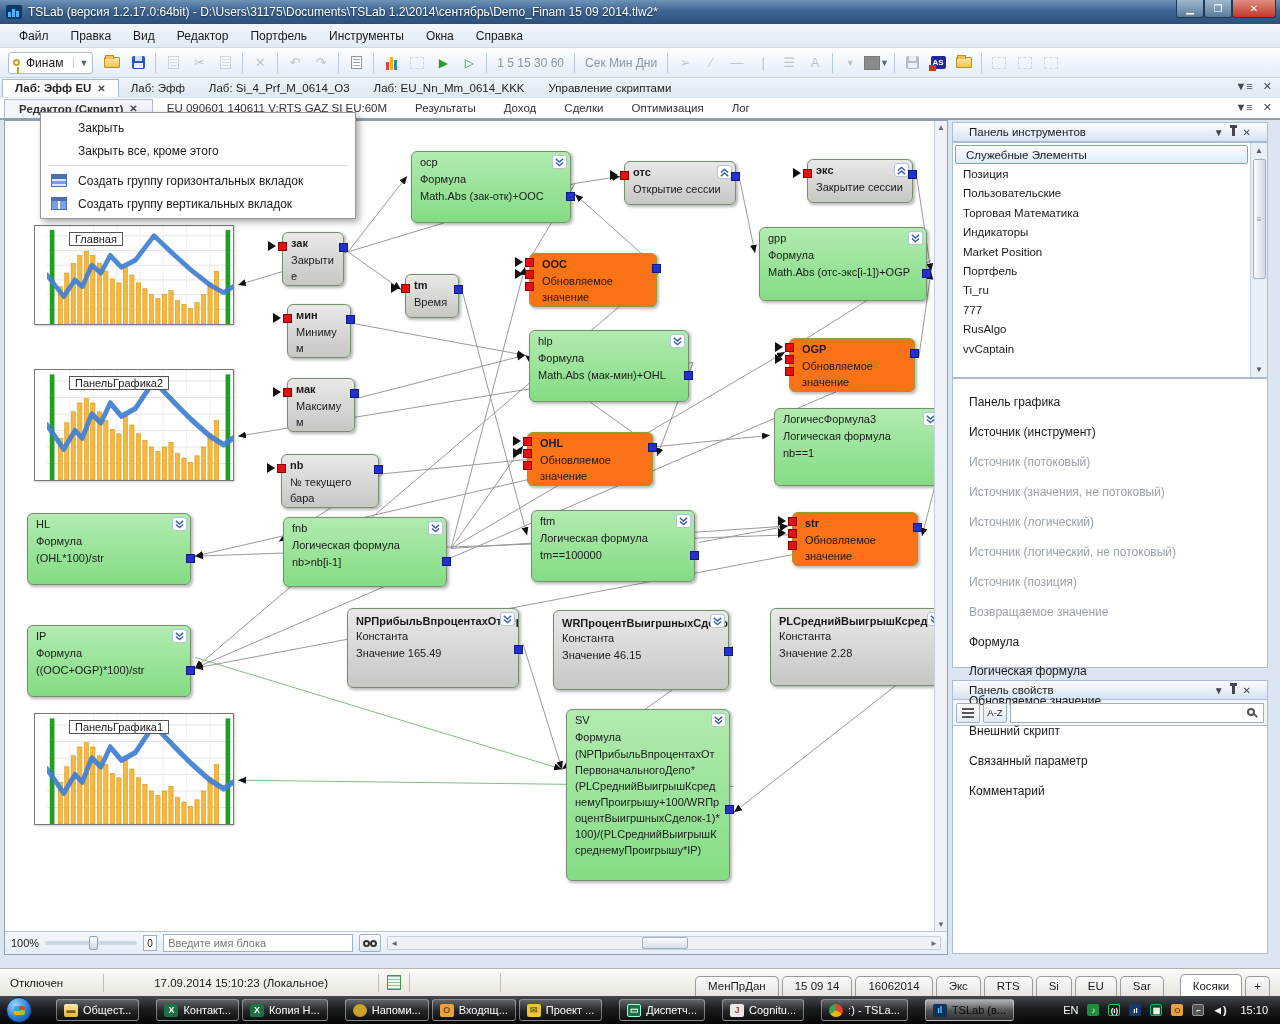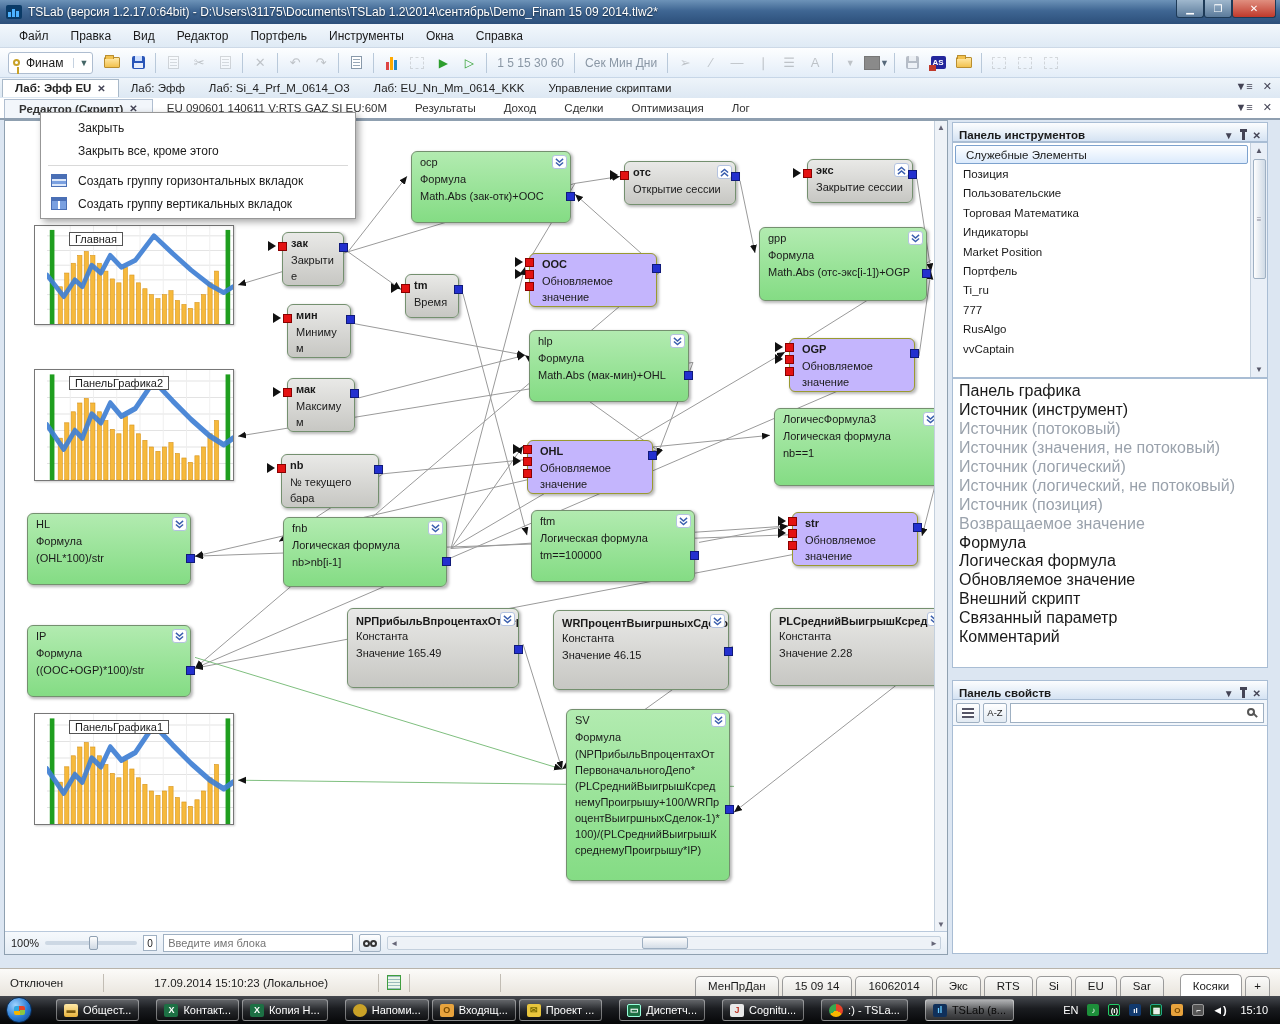--- a/index.html
+++ b/index.html
@@ -127,7 +127,7 @@
   .rightpanel { position:absolute; left:952px; top:122px; width:316px; height:835px; }
   .rp-box { border:1px solid #a9bdd4; background:#fff; }
   .rp-header { height:20px; background:linear-gradient(#fcfdfe,#d5e3f3); border:1px solid #a9bdd4;
-    display:flex; align-items:flex-end; padding:0 6px; font-size:11.5px;font-weight:bold; }
+    display:flex; align-items:center; padding:0 16px; font-size:11.5px; }
   .rp-header .hdr-icons { margin-left:auto; display:flex; gap:8px; color:#445; font-size:10px; align-items:center; }
   .pin-icon { display:inline-block; width:3px; height:8px; background:#445; position:relative; }
   .pin-icon::before { content:""; position:absolute; top:-3px; left:-2px; width:7px; height:3px; background:#445; }

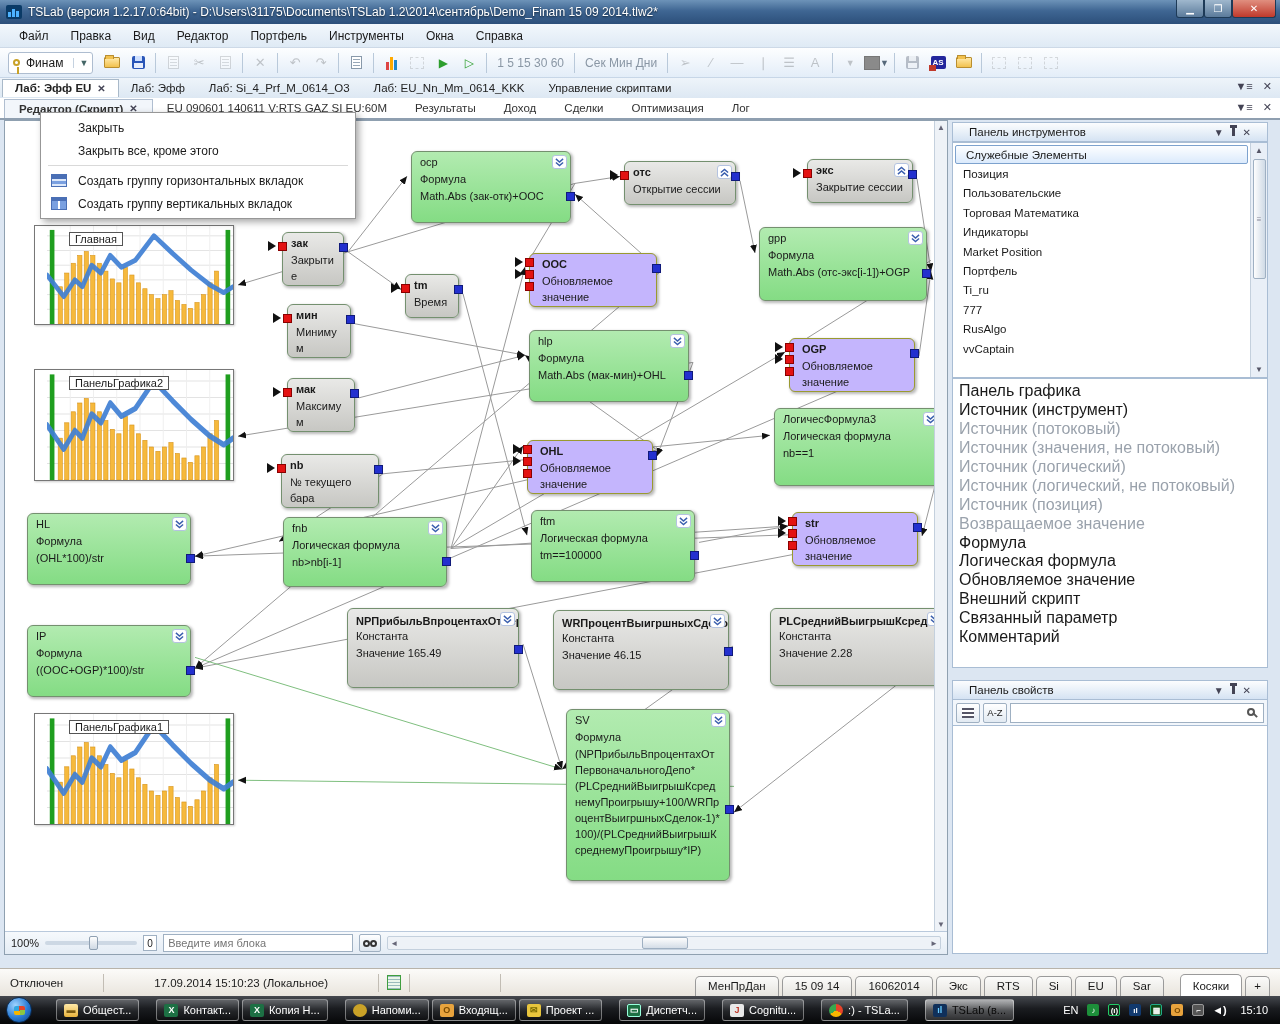--- a/index.html
+++ b/index.html
@@ -82,7 +82,7 @@
     box-shadow:1.5px 1.5px 3px rgba(0,0,0,.28); font-size:11px; line-height:1.45; }
   .block.formula { background:linear-gradient(#b2ebb0,#84dc84); }
   .block.source, .block.const { background:linear-gradient(#e9e9e7,#c7c7c3); }
-  .block.update  { background:#c4b5fd; border-color:#9a9a30; }
+  .block.update  { background:#f97316; border-color:#9a9a30; }
   .b-title { padding:3px 22px 0 8px; white-space:nowrap; overflow:hidden; }
   .const .b-title, .source .b-title, .update .b-title { font-weight:bold; }
   .const .b-title { white-space:normal; line-height:1.3; padding-top:5px; }

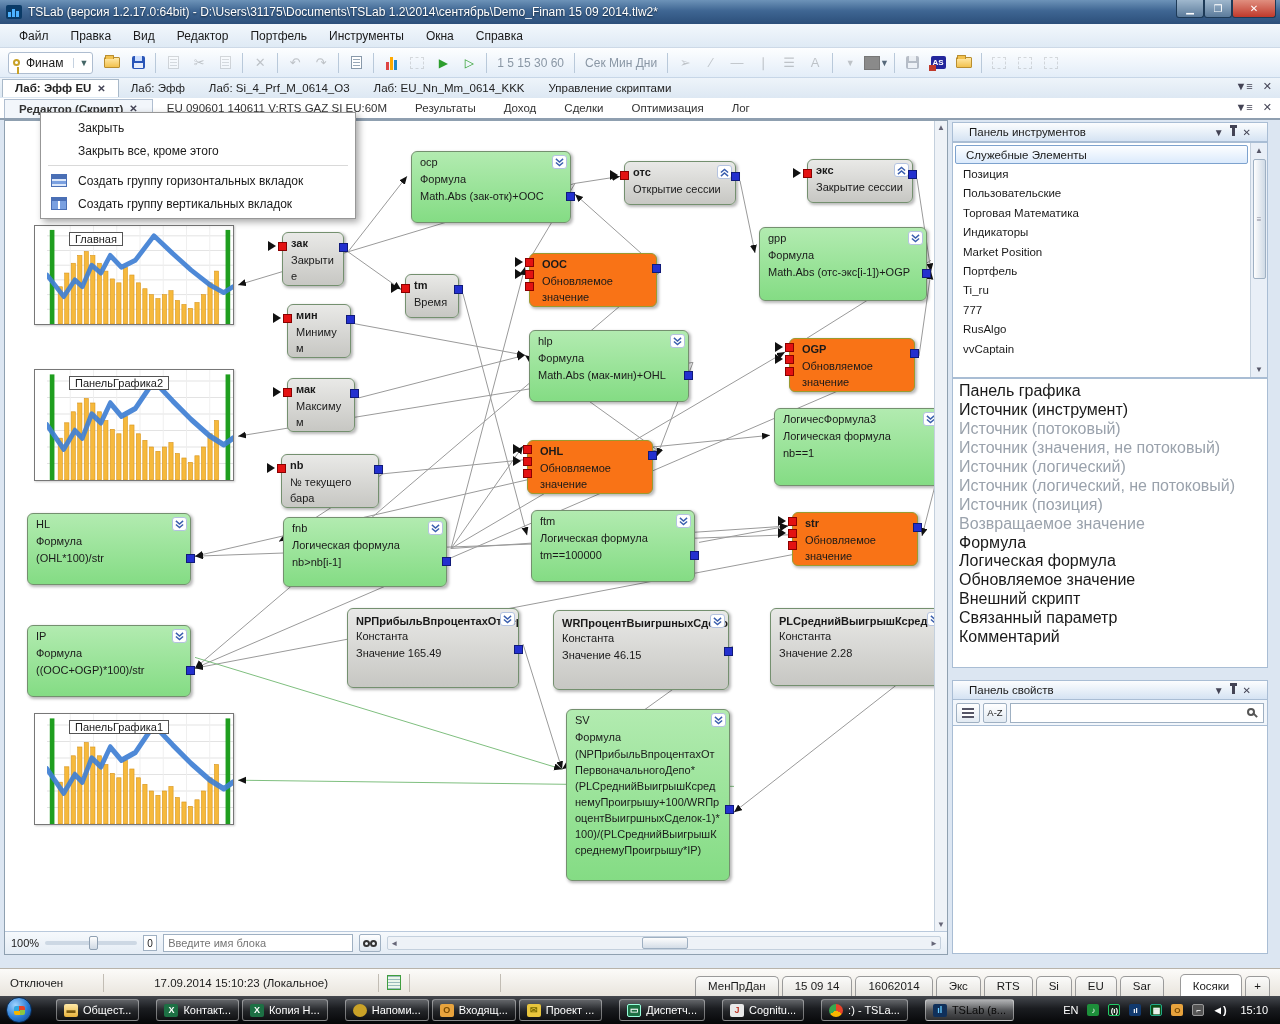--- a/index.html
+++ b/index.html
@@ -143,7 +143,7 @@
     border:1px solid #9fb0c2; border-radius:2px; margin:1px 0; display:flex; align-items:center; justify-content:center;
     color:#889; font-size:8px; }
   .list2 { padding:3px 0; }
-  .litem2 { height:18.9px; display:flex; align-items:center; padding-left:6px; font-size:16px; }
+  .litem2 { height:18.9px; display:flex; align-items:center; padding-left:16px; font-size:12px;margin-top:11px; }
   .litem2.dim { color:#9aa2ac; }
   .props-toolbar { height:26px; background:#f2f6fb; border:1px solid #a9bdd4; border-top:none;
     display:flex; align-items:center; gap:3px; padding:0 3px; }

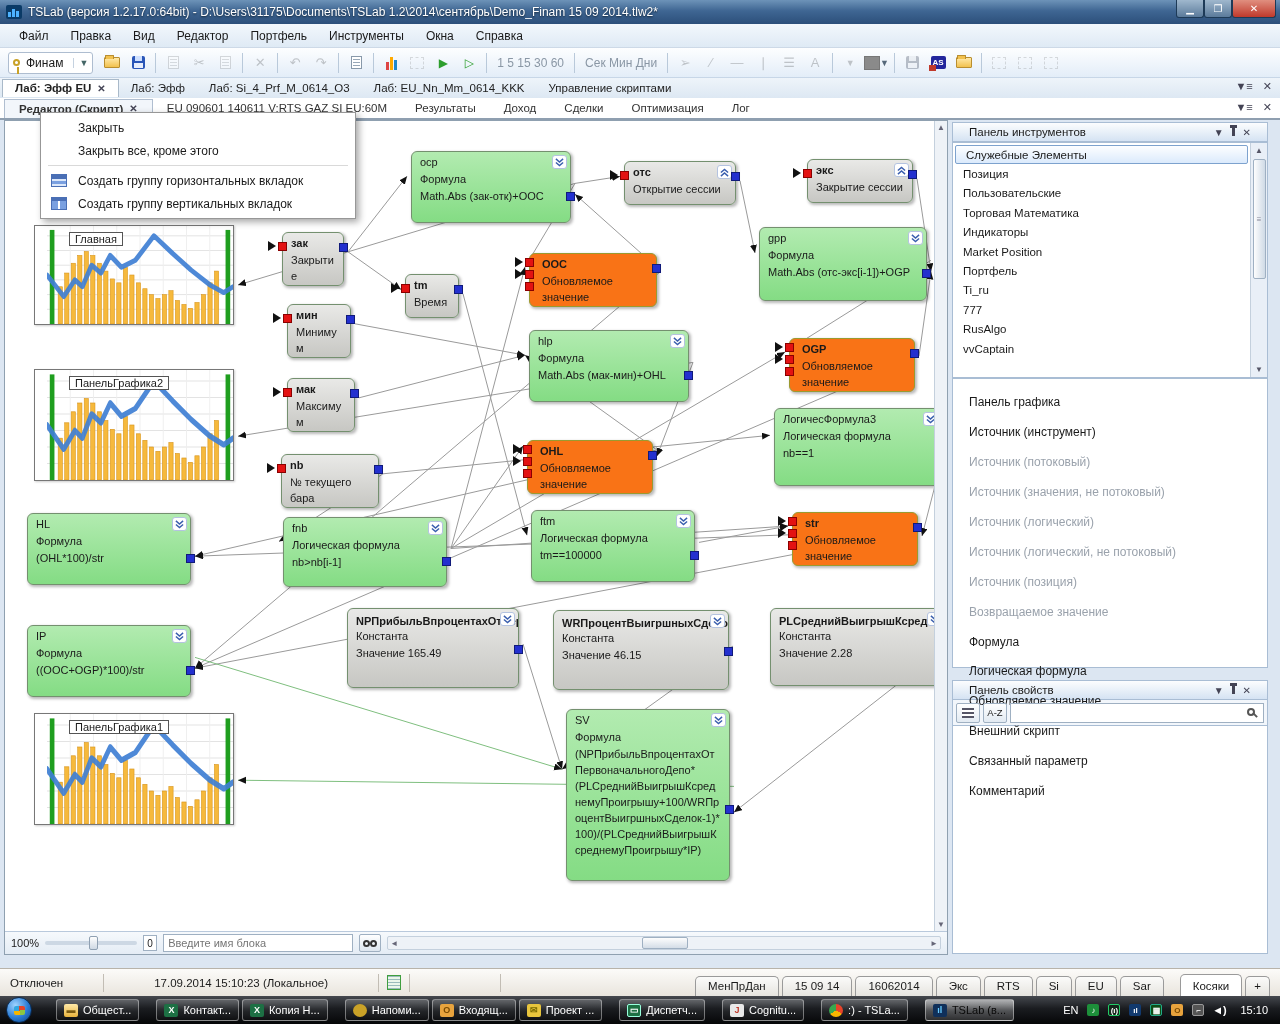--- a/index.html
+++ b/index.html
@@ -675,7 +675,7 @@
           </div>
           <div class="sq blue" style="top: 40px;"></div>
         </div>
-        <div class="block update" style="left: 522px; top: 319px; width: 126px; min-height: 40px;">
+        <div class="block update" style="left: 522px; top: 311px; width: 126px; min-height: 40px;">
           <div class="b-title">OHL</div>
           <div class="b-line">Обновляемое значение</div>
           <div class="sq red" style="top: 4px;"></div>

